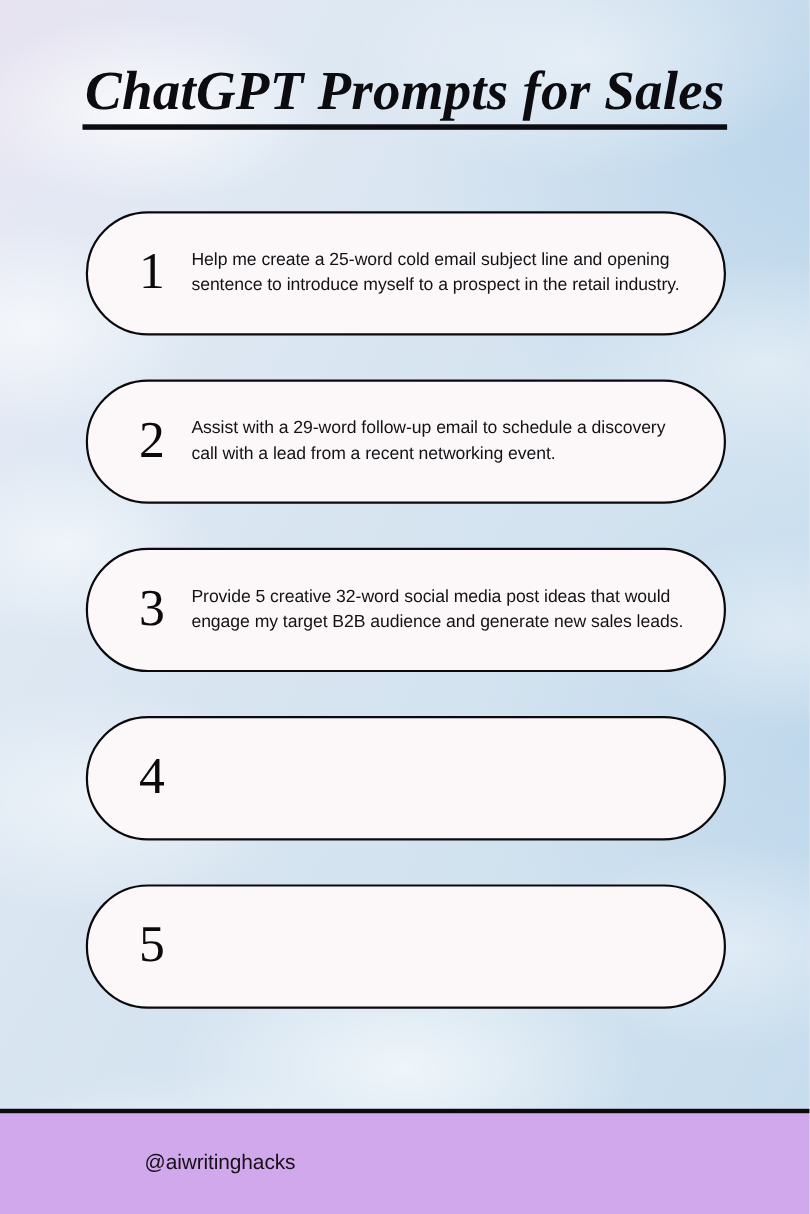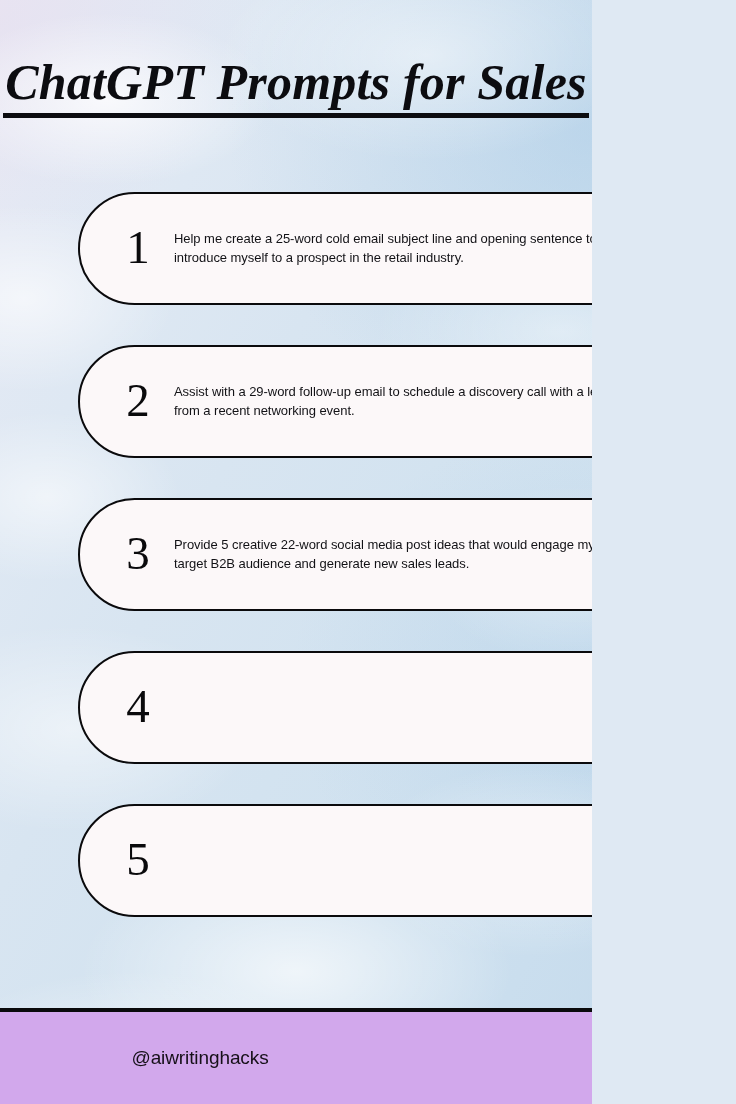--- a/index.html
+++ b/index.html
@@ -19,7 +19,7 @@
   
   #poster {
     position:absolute; inset:0;
-    width:592px; height:1104px;
+    width:736px; height:1104px;
     overflow:hidden;
   }
 

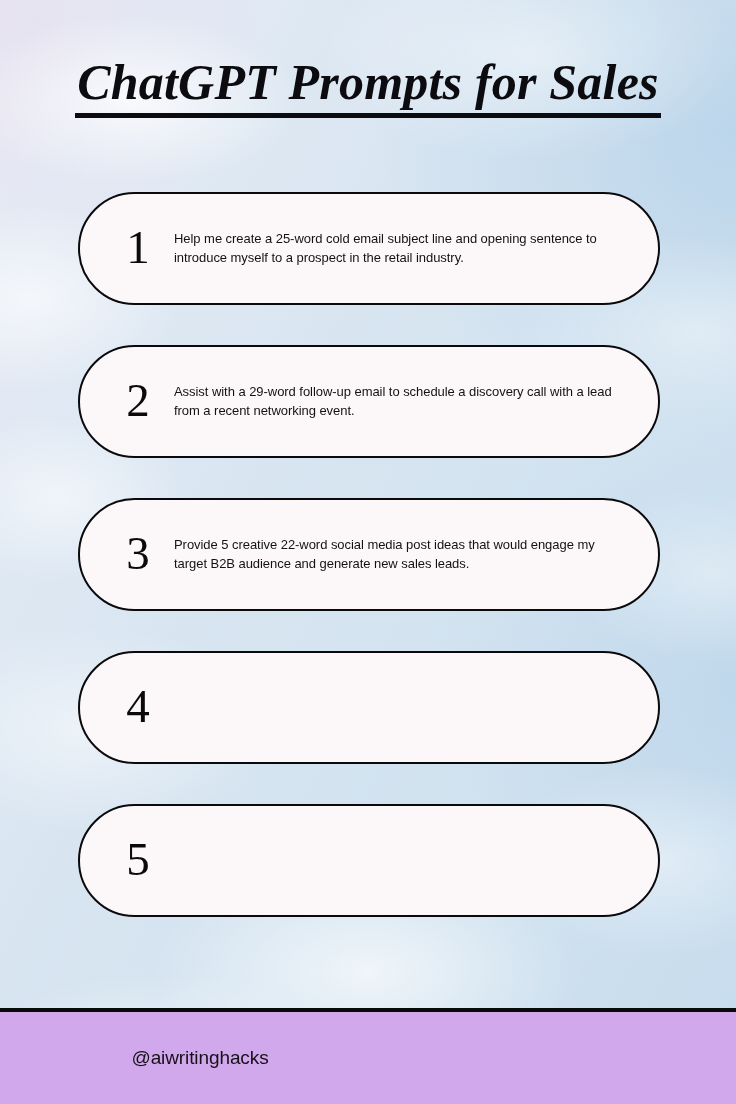--- a/index.html
+++ b/index.html
@@ -116,7 +116,7 @@
   .card-text {
     flex:1 1 auto;
     font-family:"Liberation Sans", sans-serif;
-    font-size:13px;
+    font-size:16px;
     line-height:1.42;
     color:#121216;
     letter-spacing:-.05px;

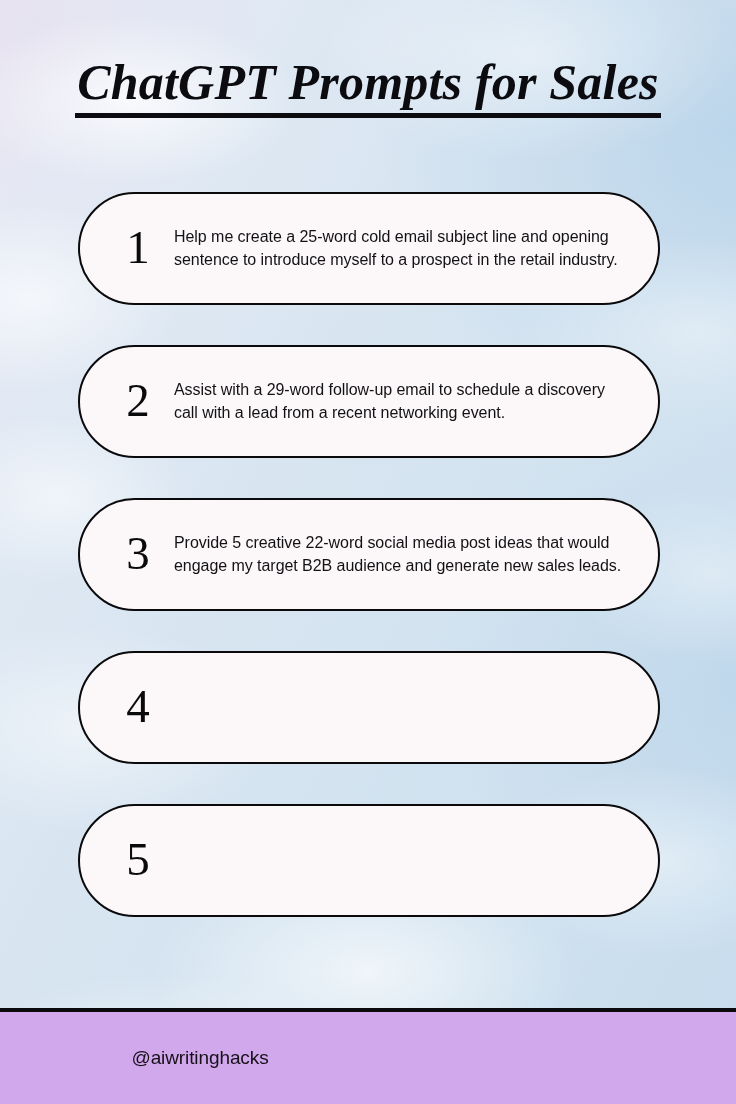--- a/index.html
+++ b/index.html
@@ -172,7 +172,7 @@
 
     <div class="card">
       <div class="card-num">3</div>
-      <div class="card-text">Provide 5 creative 22-word social media post ideas that would engage my target B2B audience and generate new sales leads.</div>
+      <div class="card-text">Provide 5 creative 32-word social media post ideas that would engage my target B2B audience and generate new sales leads.</div>
     </div>
 
     <div class="card">

